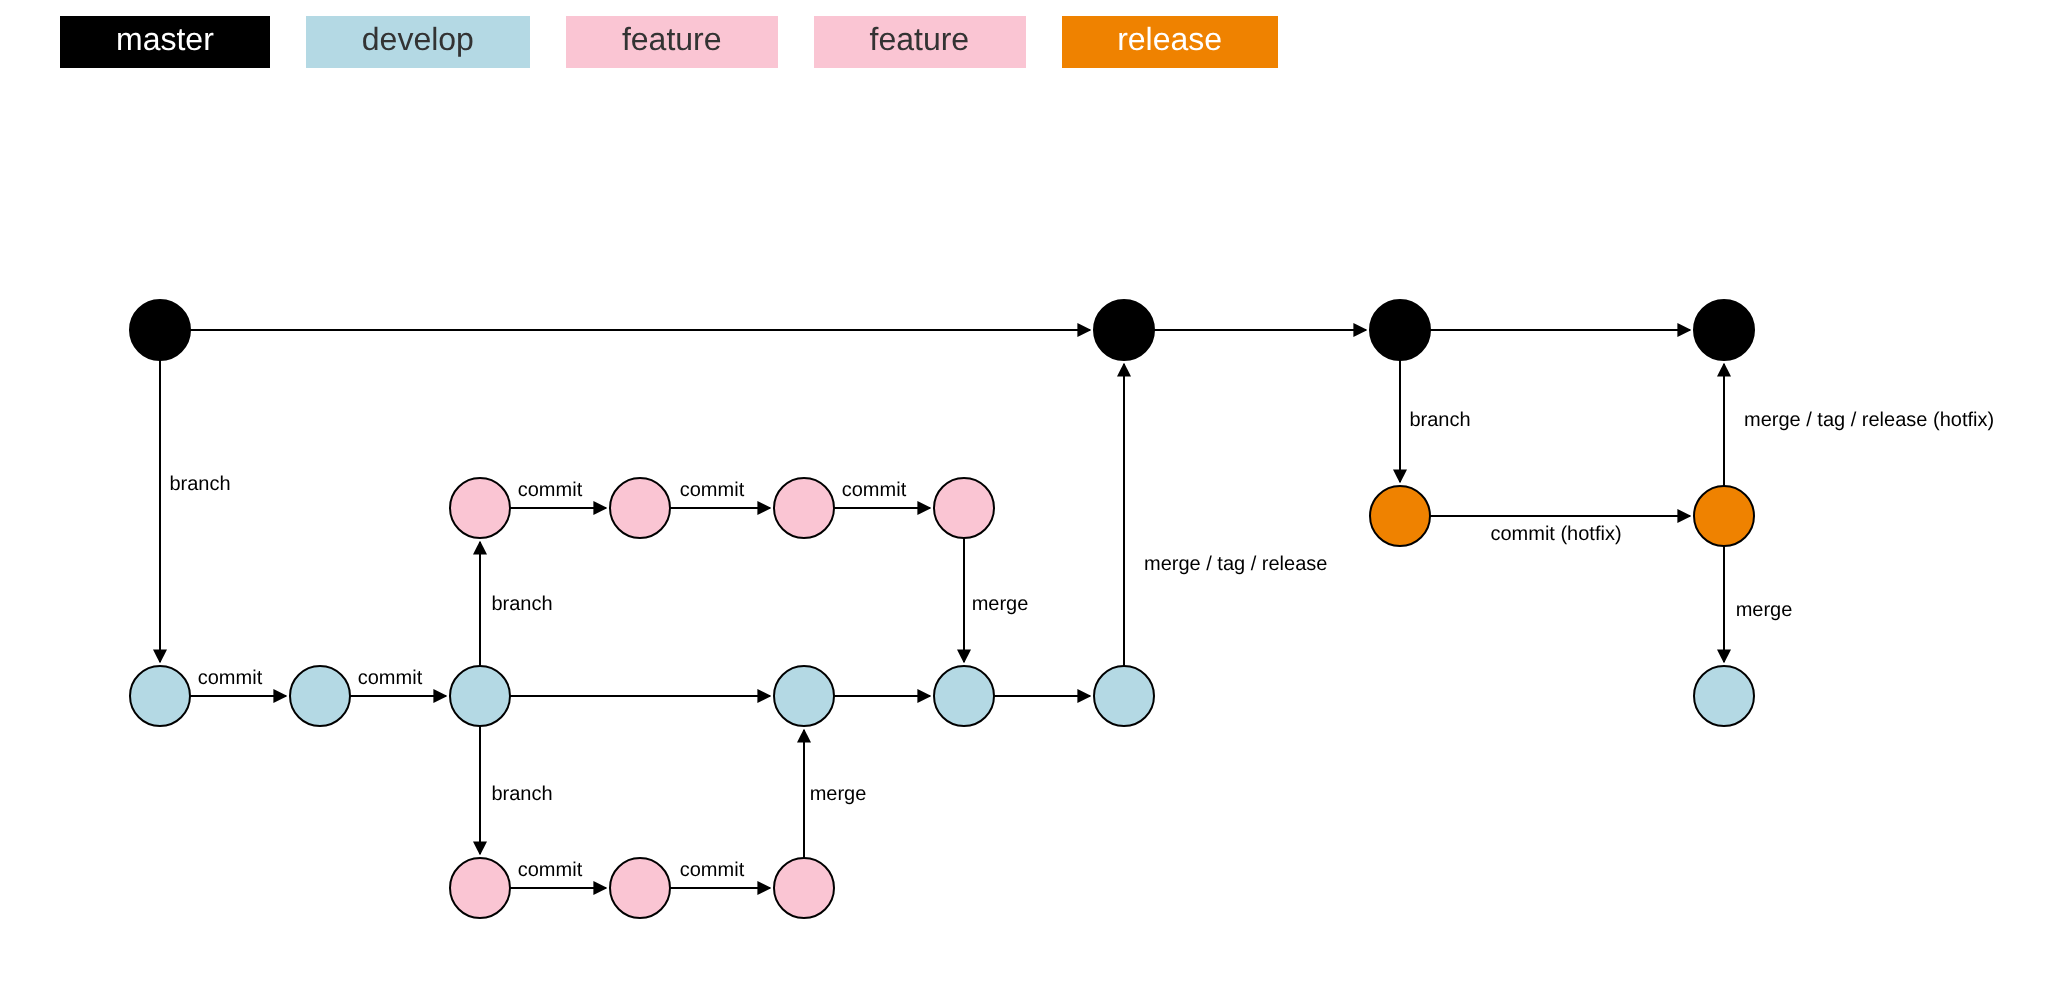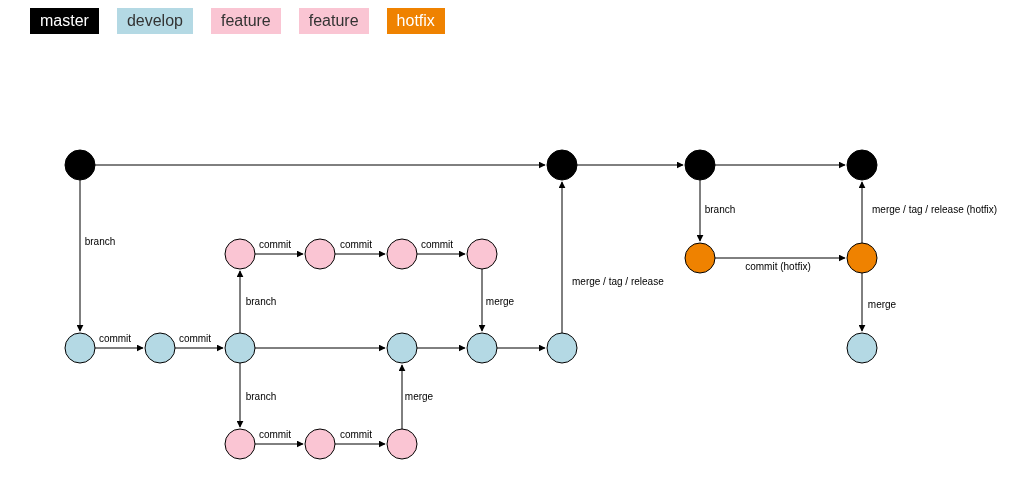--- a/index.html
+++ b/index.html
@@ -5,7 +5,7 @@
   html,body{margin:0;padding:0;background:#fff;font-family:Verdana,Geneva,sans-serif;}
   .stage{position:relative;width:1024px;height:500px;}
   .legend{display:flex;gap:18px;padding:8px 0 0 30px;}
-  .legend-item{padding:2px 10px;font-size:16px;line-height:22px;}
+  .legend-item{padding:2px 28px;font-size:16px;line-height:22px;}
   svg{position:absolute;left:0;top:0;}
 </style>
 </head>

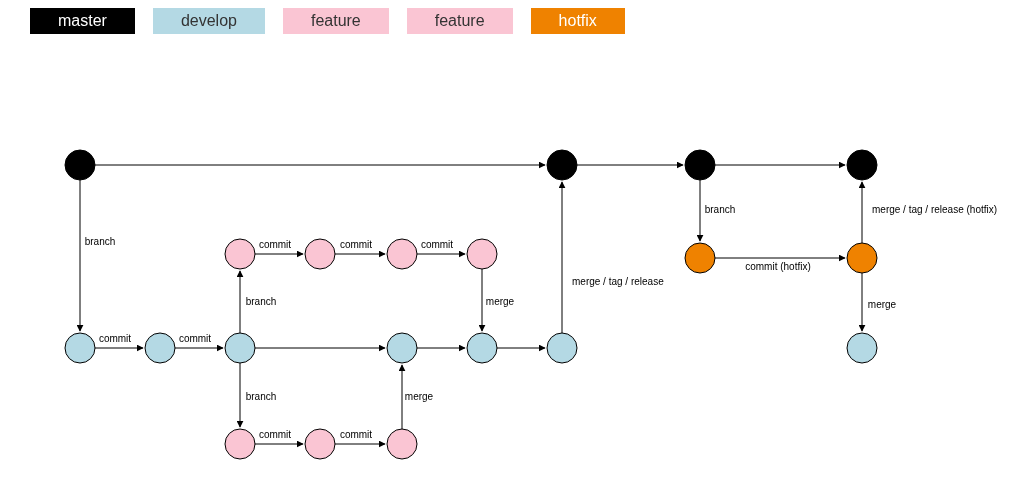--- a/index.html
+++ b/index.html
@@ -17,7 +17,7 @@
       <div class="legend-item" style="background: rgb(180, 217, 228); color: rgb(51, 51, 51); text-align: center;">develop</div>
       <div class="legend-item" style="background: rgb(250, 197, 211); color: rgb(51, 51, 51);">feature</div>
       <div class="legend-item" style="background: rgb(250, 197, 211); color: rgb(51, 51, 51);">feature</div>
-      <div class="legend-item" style="background: rgb(239, 130, 0); color: rgb(255, 255, 255);">hotfix</div>
+      <div class="legend-item" style="background: rgb(239, 130, 0); color: rgb(255, 255, 255);">release</div>
     </div>
   <svg id="svg" width="1024" height="500">
     <defs>

